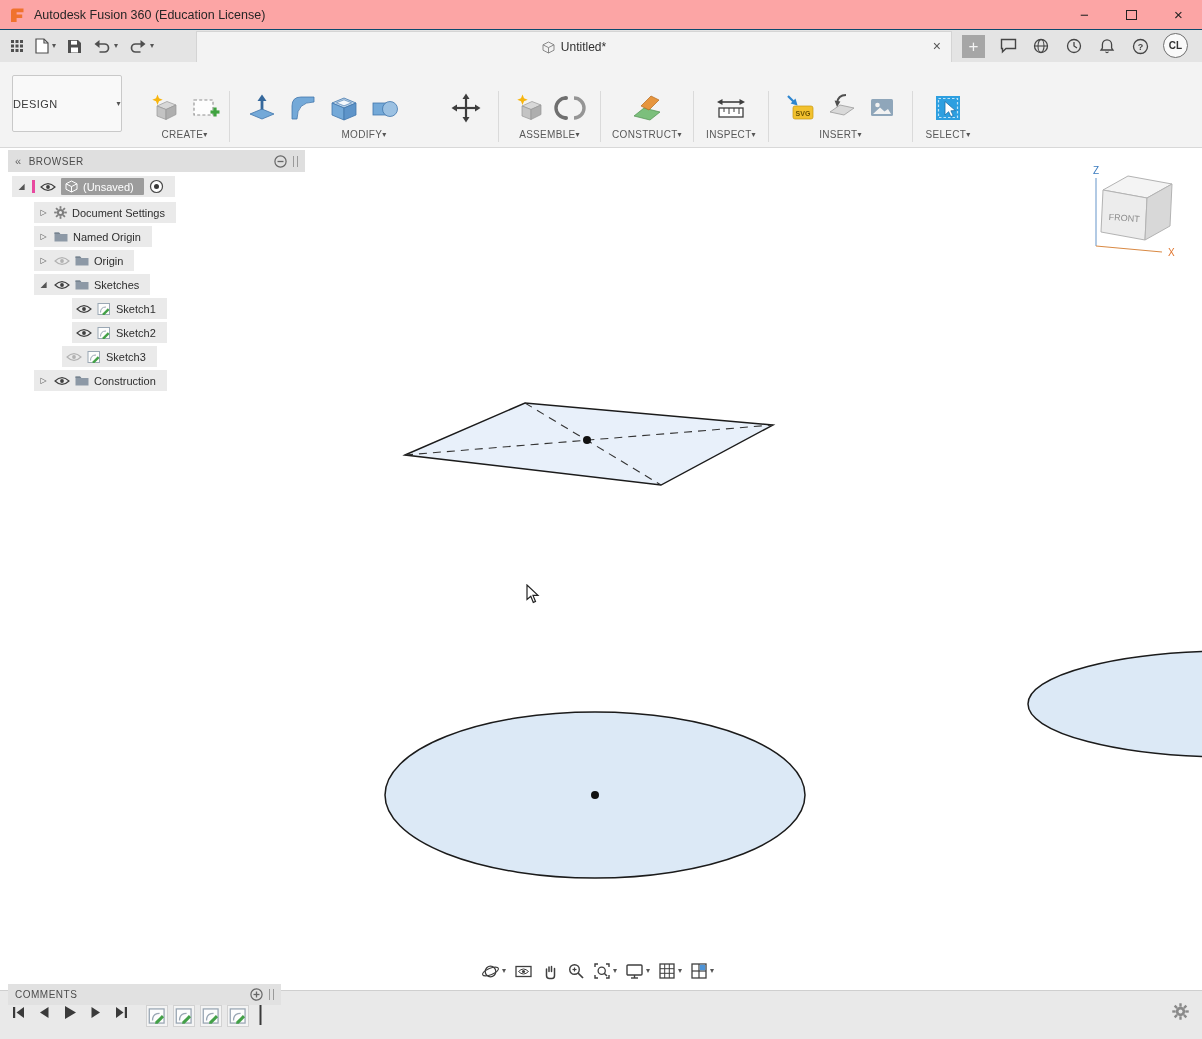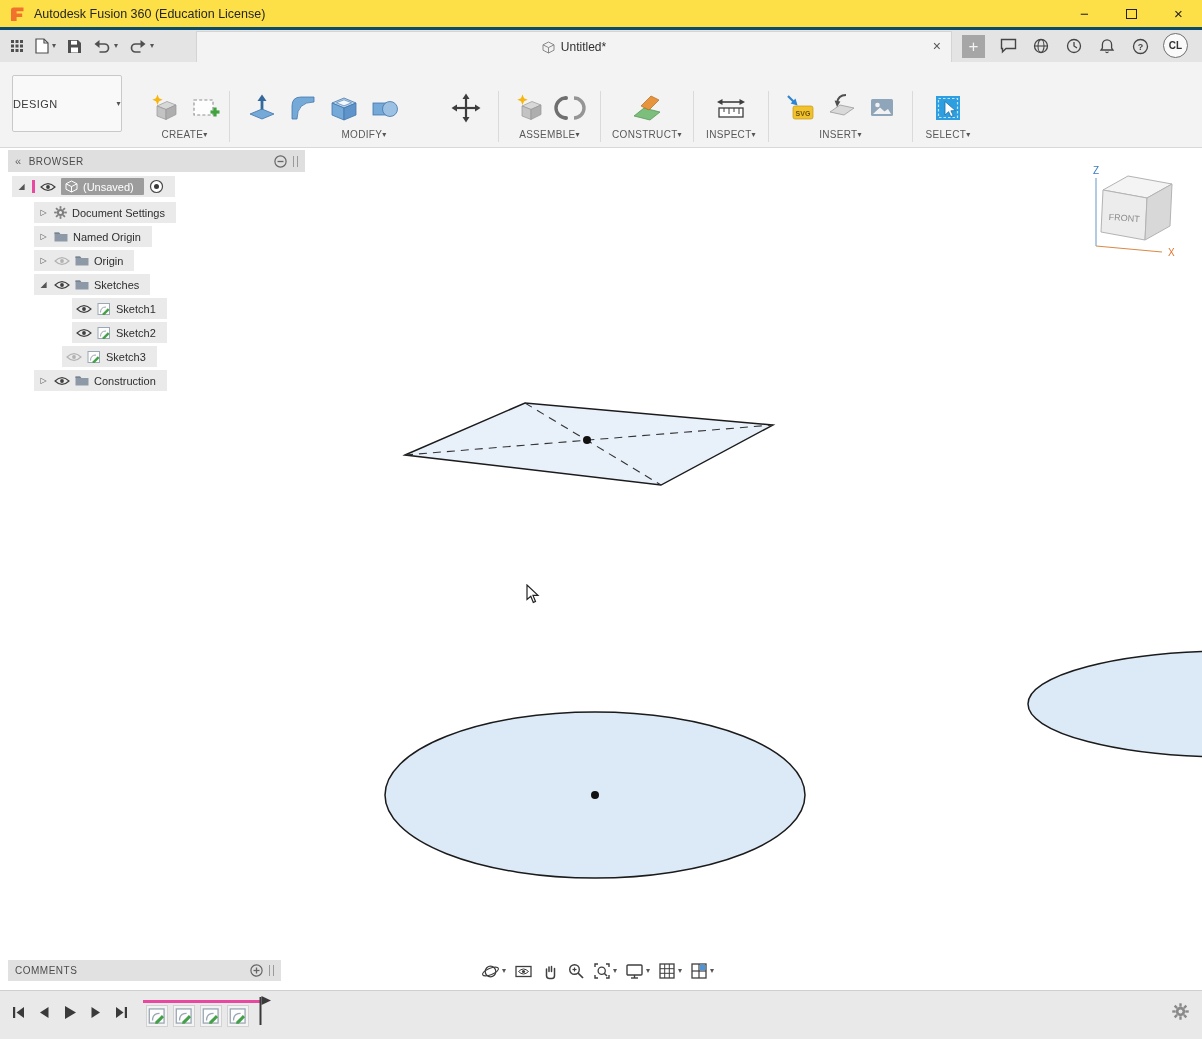--- a/index.html
+++ b/index.html
@@ -7,7 +7,7 @@
 body{font-family:"Liberation Sans",sans-serif;background:#fff;position:relative;overflow:hidden;color:#333}
 svg{display:block}
 
-#titlebar{position:absolute;top:0;left:0;width:1202px;height:30px;background:#fde047;border-bottom:3px solid #0c4a6e;display:flex;align-items:center;padding-left:9px}
+#titlebar{position:absolute;top:0;left:0;width:1202px;height:30px;background:#fca5a5;border-bottom:1px solid #0c4a6e;display:flex;align-items:center;padding-left:9px}
 #apptitle{font-size:12.5px;color:#262626;margin-left:9px}
 #winbtns{margin-left:auto;display:flex;height:100%}
 .wb{width:47px;display:flex;align-items:center;justify-content:center;font-size:15px;color:#222;cursor:default}

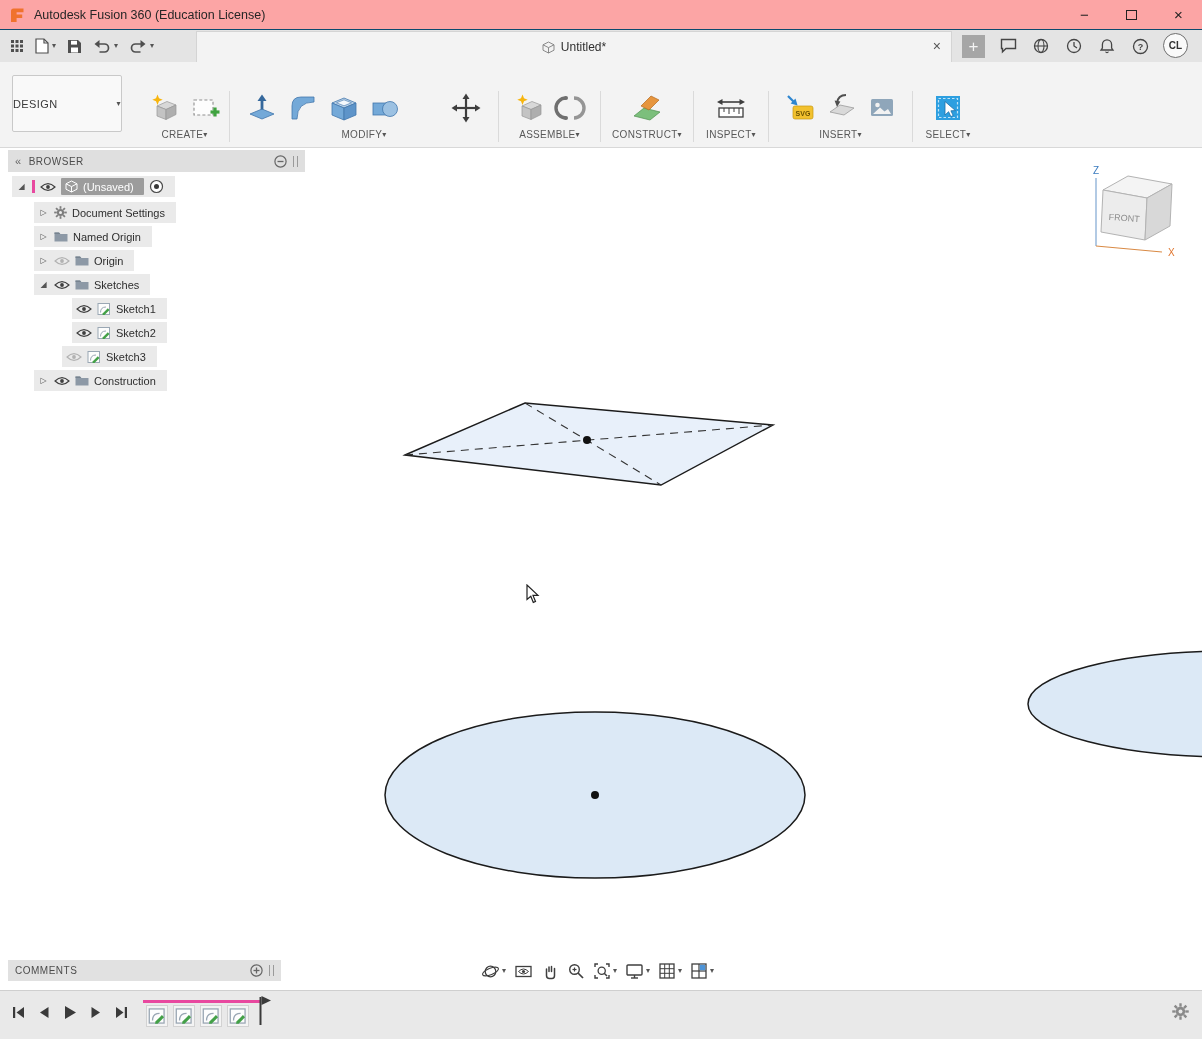--- a/index.html
+++ b/index.html
@@ -47,7 +47,7 @@
 .chip{display:flex;align-items:center;gap:5px;background:#9c9c9c;color:#fff;padding:2px 10px 2px 4px;border-radius:1px}
 .pinkbar{width:3px;height:13px;background:#e8489f}
 
-#commentsbar{position:absolute;left:8px;top:960px;width:273px;height:21px;background:#e1e1e1;display:flex;align-items:center;padding:0 7px;font-size:10px;color:#4c4c4c;letter-spacing:.5px;z-index:6}
+#commentsbar{position:absolute;left:8px;top:984px;width:273px;height:21px;background:#e1e1e1;display:flex;align-items:center;padding:0 7px;font-size:10px;color:#4c4c4c;letter-spacing:.5px;z-index:6}
 
 #navbar{position:absolute;left:481px;top:958px;height:26px;display:flex;align-items:center;gap:8px;z-index:6}
 .nbtn{display:flex;align-items:center;gap:2px}

